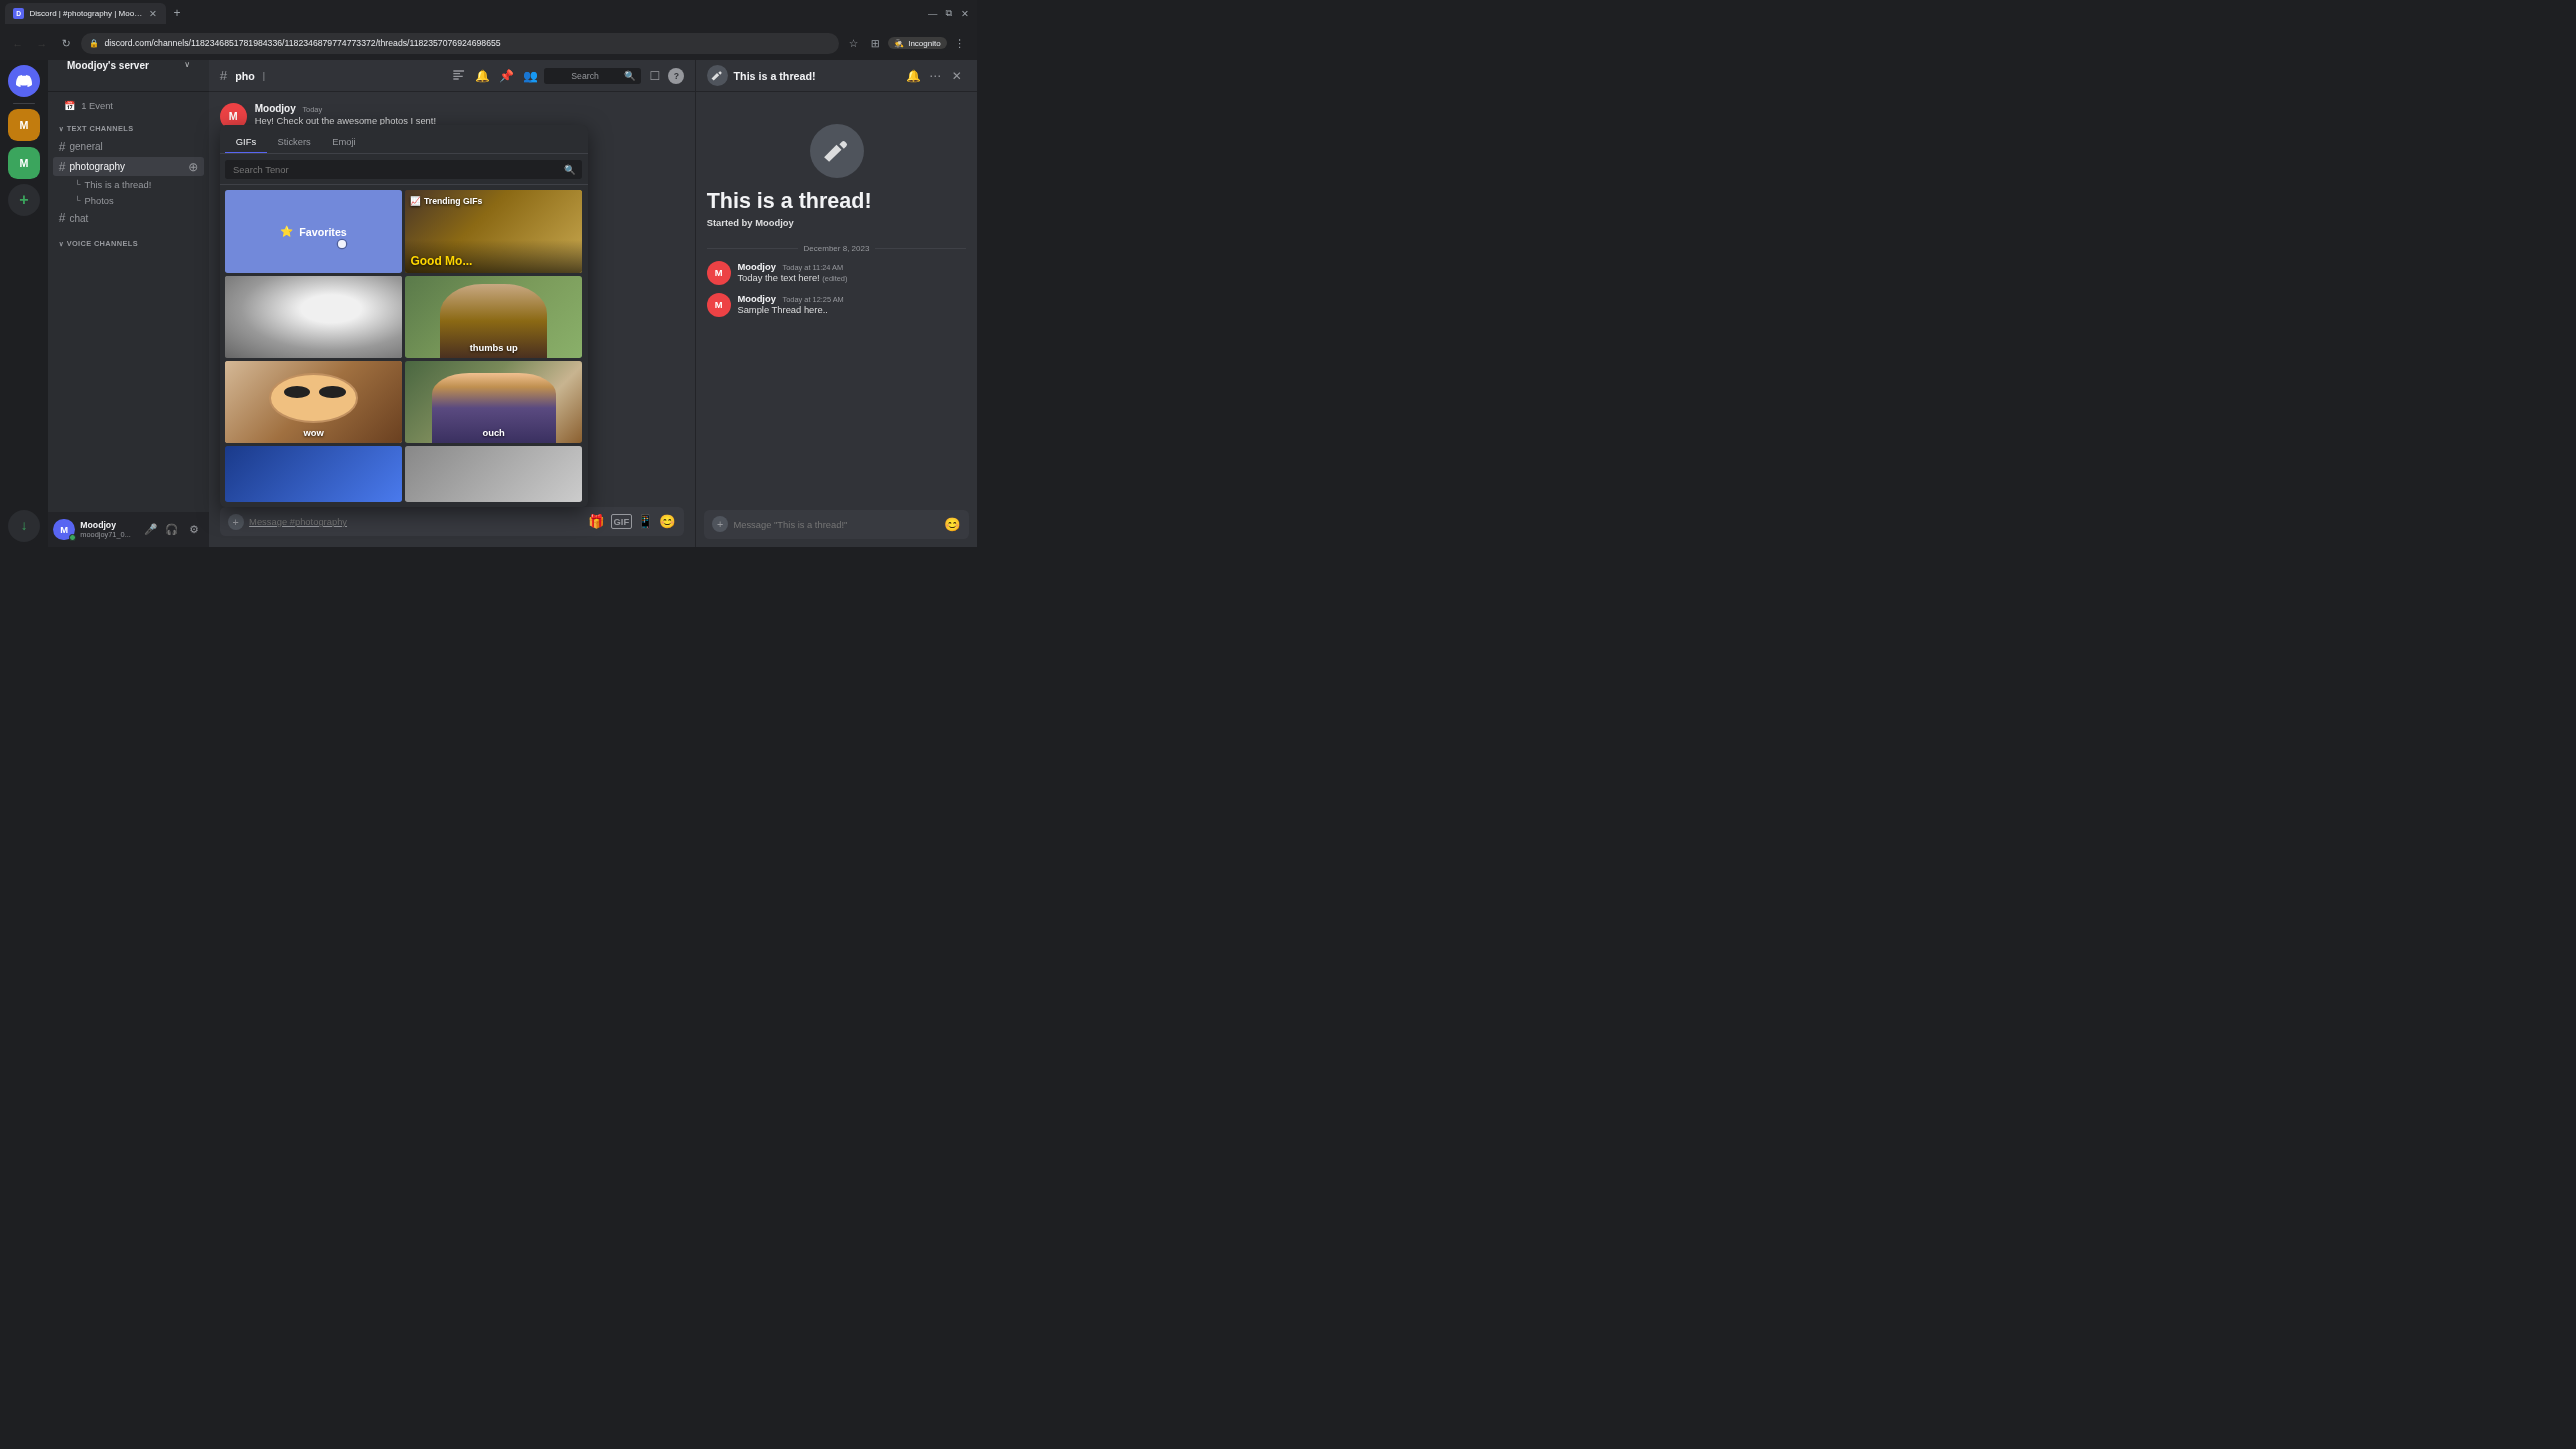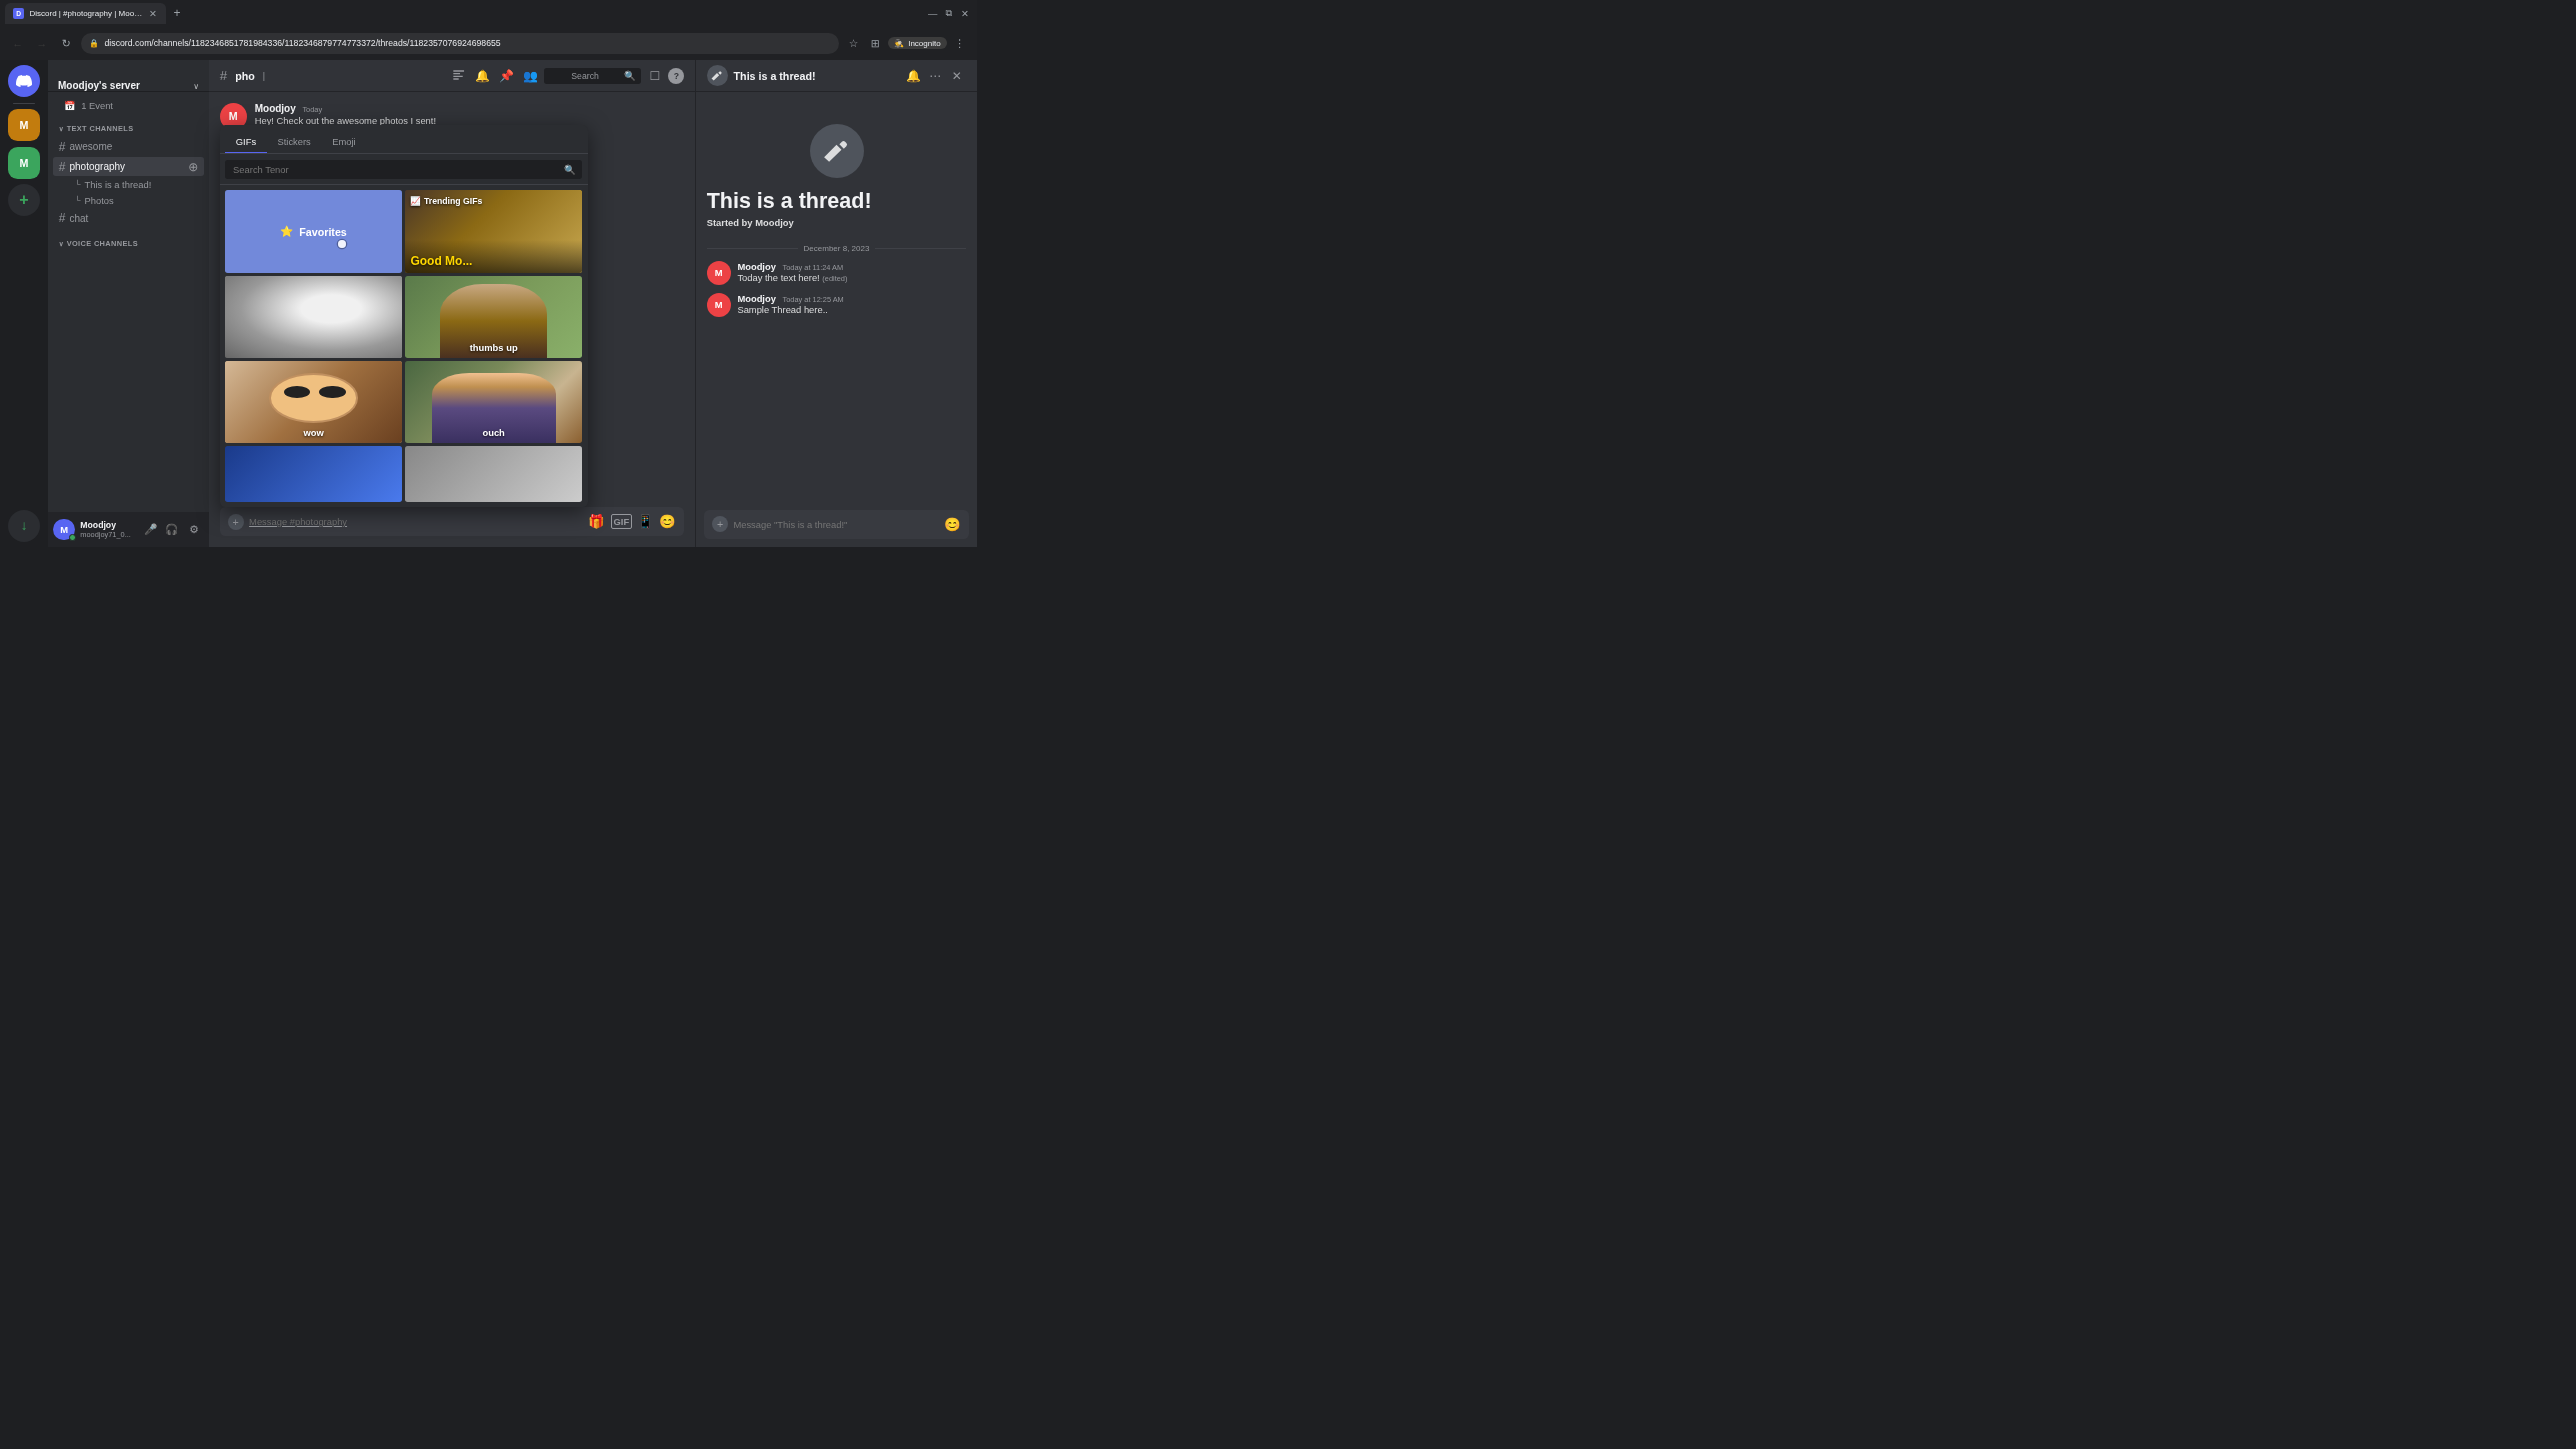--- a/index.html
+++ b/index.html
@@ -187,9 +187,9 @@
     }
     .server-header {
       display: flex;
-      align-items: flex-end;
+      align-items: flex-start;
       justify-content: space-between;
-      padding: 0 10px;
+      padding: 0 19px;
       height: 32px;
       border-bottom: 0.7px solid #1e1f22;
       cursor: pointer;

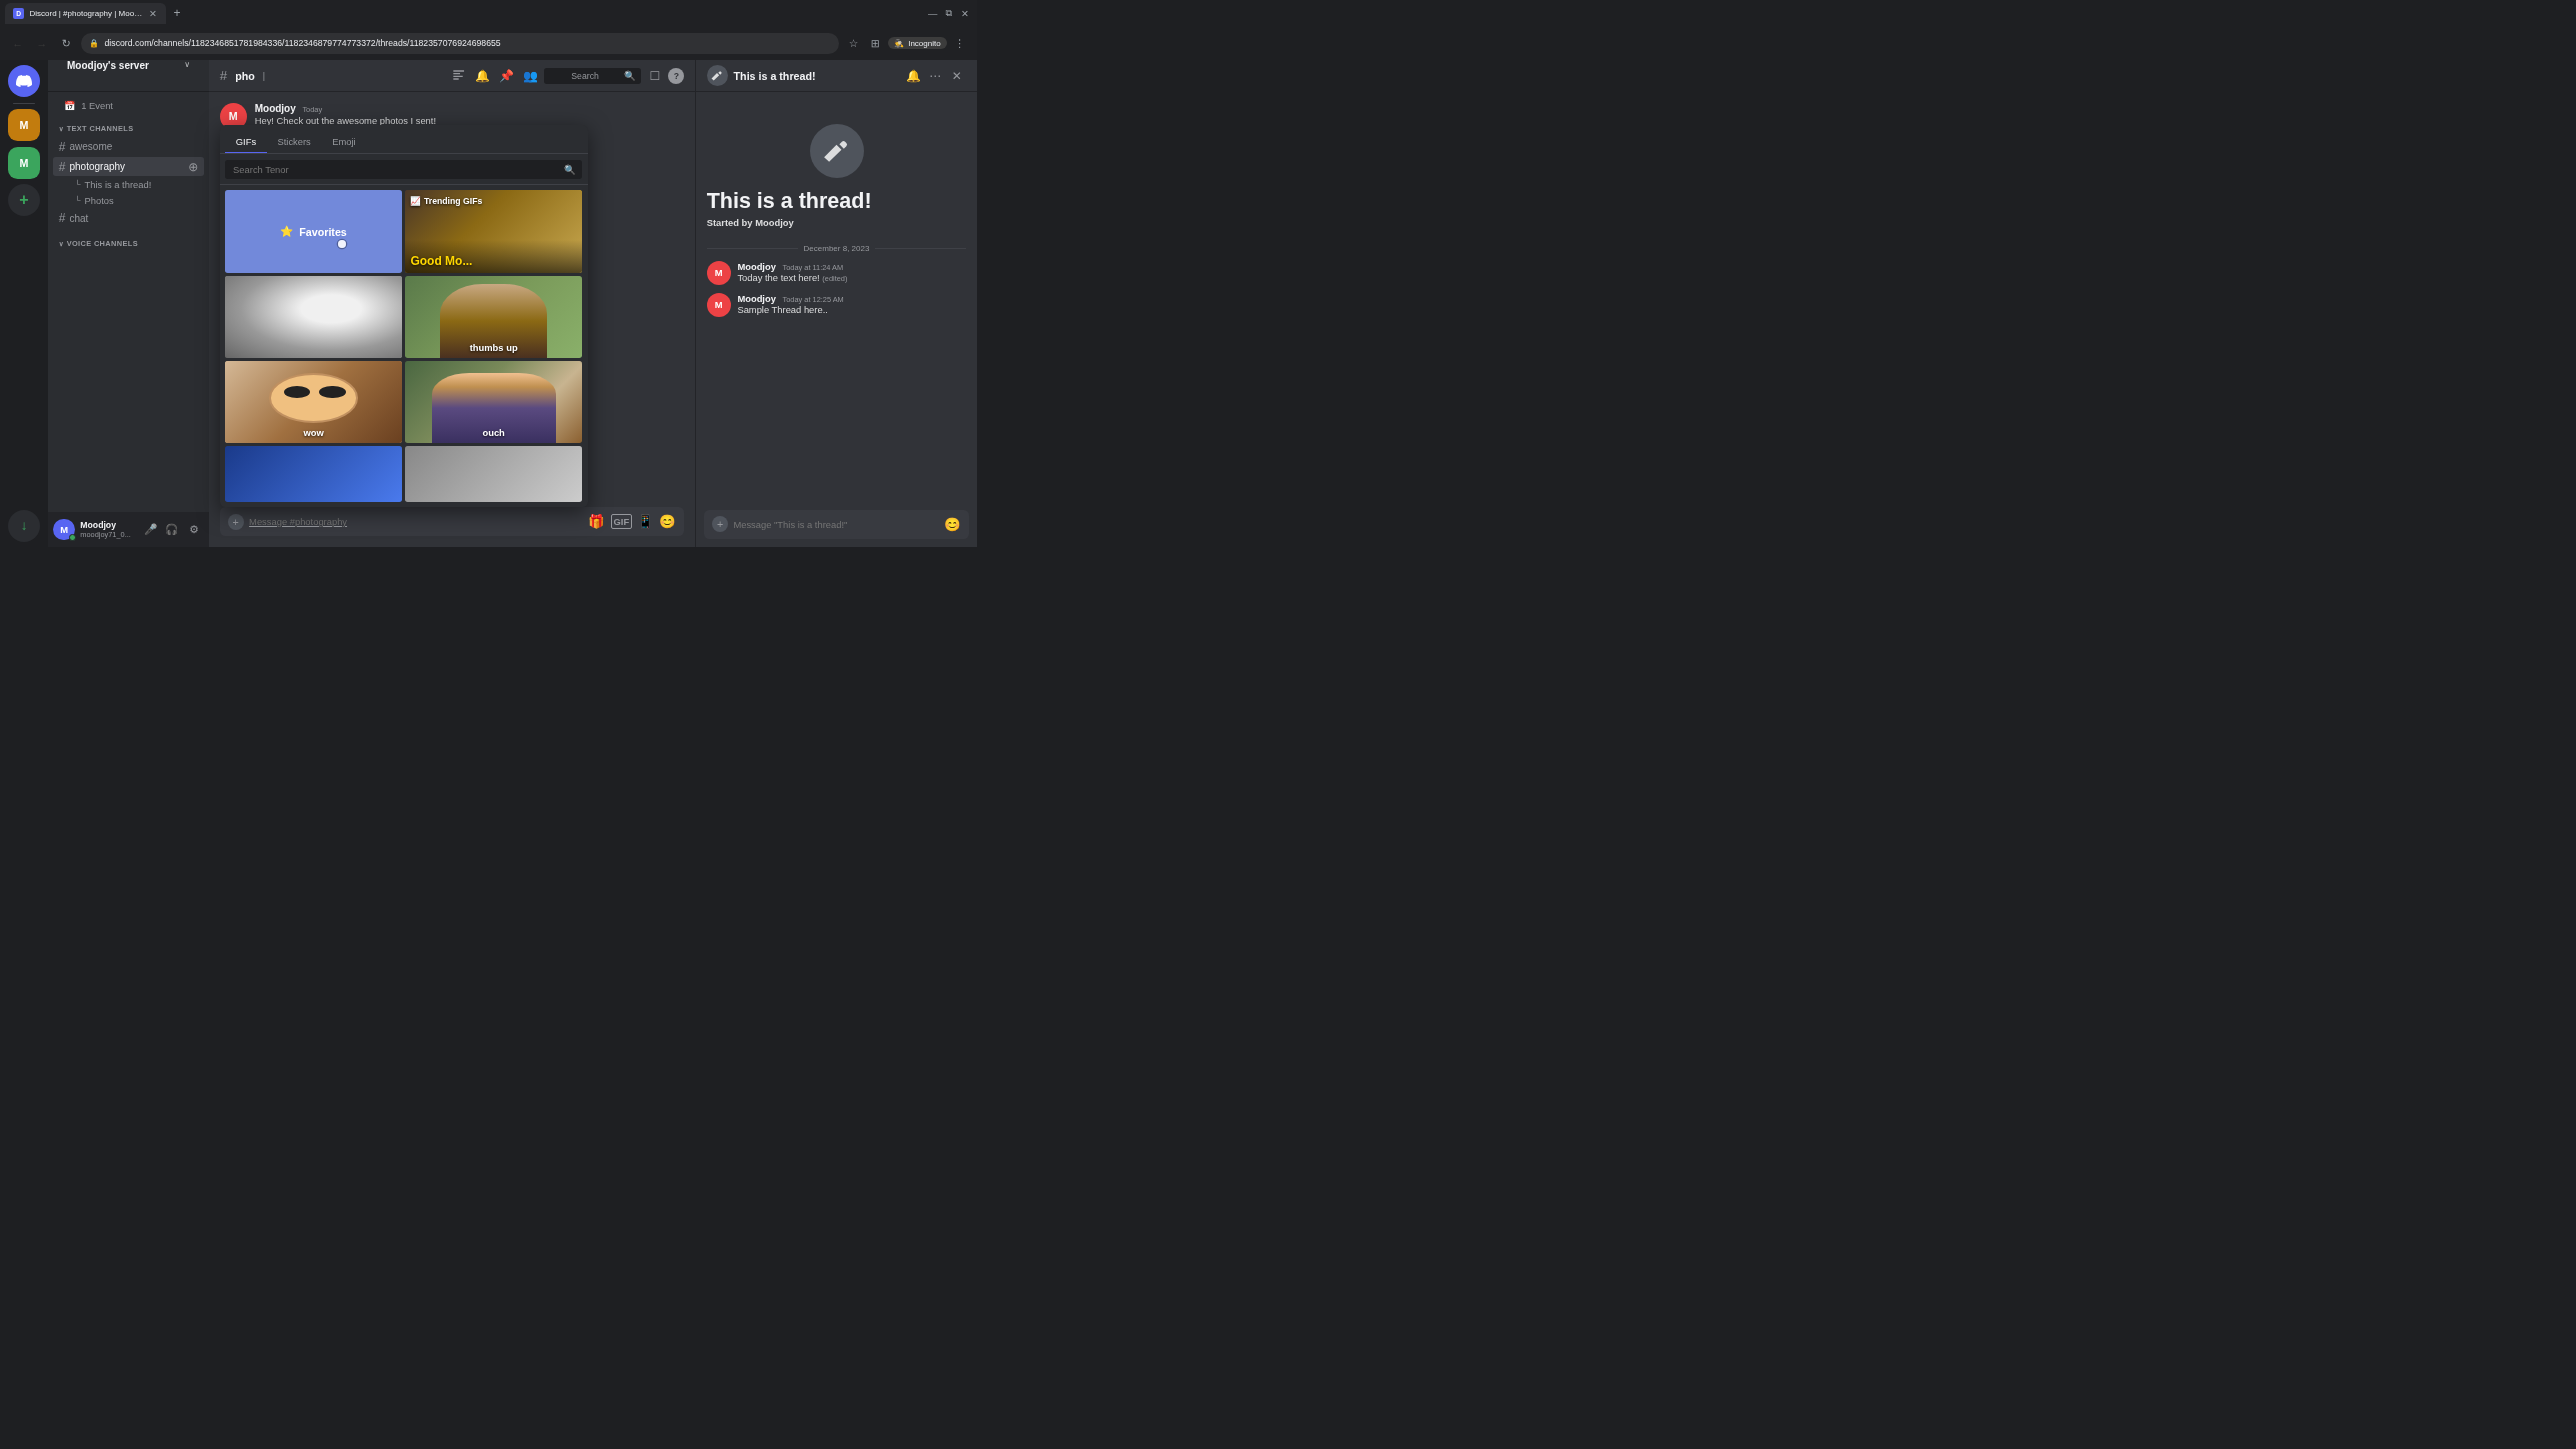--- a/index.html
+++ b/index.html
@@ -774,7 +774,7 @@
 
       <div class="channel-item">
         <span class="channel-hash">#</span>
-        <span class="channel-name">awesome</span>
+        <span class="channel-name">general</span>
       </div>
 
       <div class="channel-item active">

